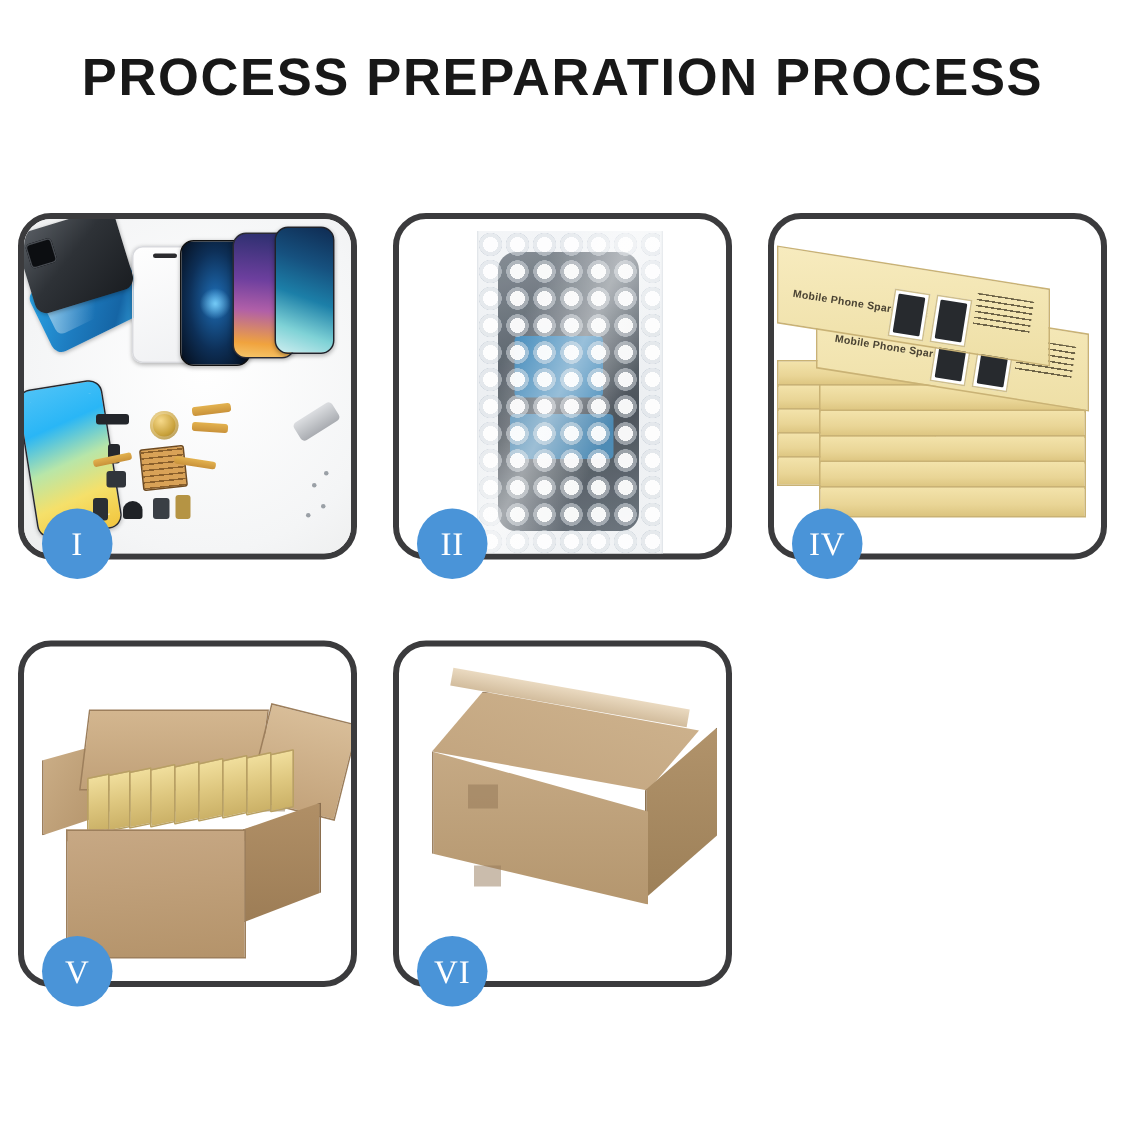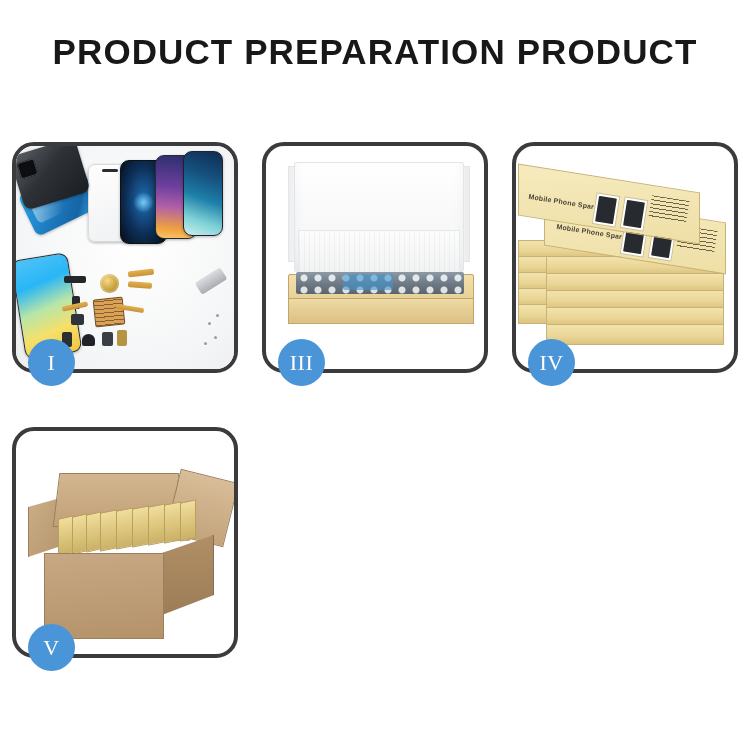--- a/index.html
+++ b/index.html
@@ -437,7 +437,7 @@
 <body>
 
 <div class="header">
-  <div class="title">PRODUCT PREPARATION PRODUCT</div>
+  <div class="title">PROCESS PREPARATION PROCESS</div>
 </div>
 
 <div class="grid">

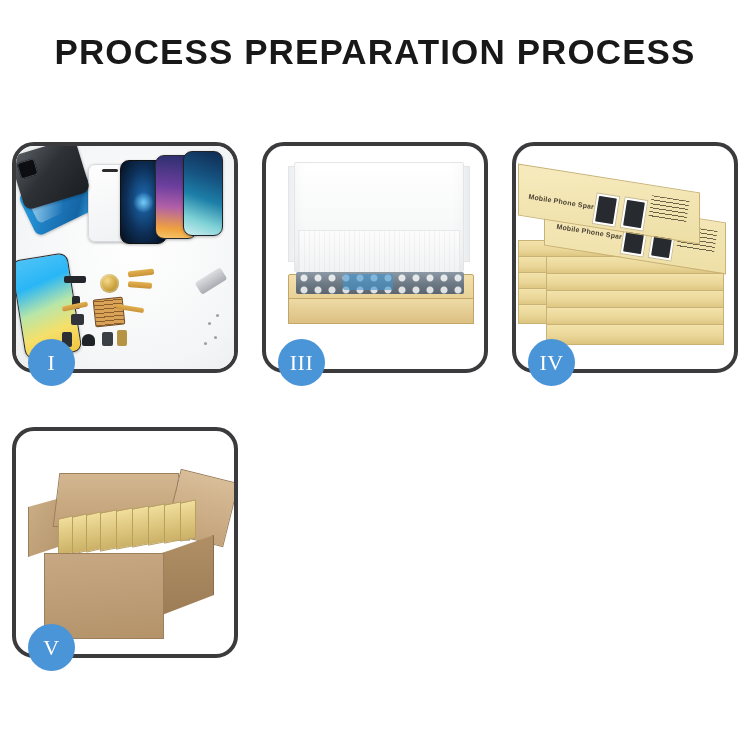--- a/index.html
+++ b/index.html
@@ -474,6 +474,15 @@
     <div class="badge">I</div>
   </div>
 
+  <div class="panel p2 badge-host">
+    <div class="panel-scene">
+      <div class="wrapsheet"></div>
+      <div class="inner-phone"></div>
+      <div class="bubbles"></div>
+      <div class="glare"></div>
+    </div>
+    <div class="badge">II</div>
+  </div>
 
   <div class="panel p3 badge-host">
     <div class="panel-scene">

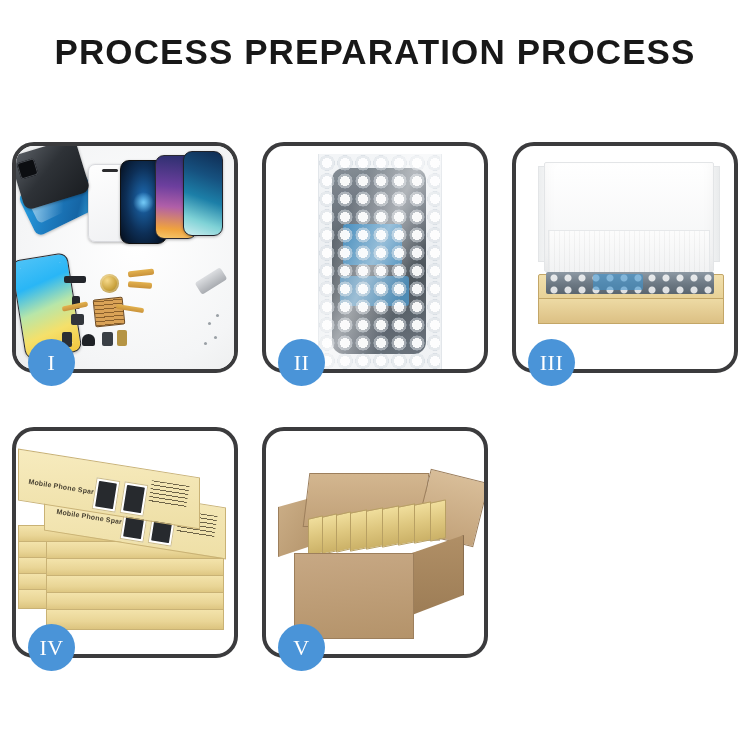--- a/index.html
+++ b/index.html
@@ -484,18 +484,6 @@
     <div class="badge">II</div>
   </div>
 
-  <div class="panel p3 badge-host">
-    <div class="panel-scene">
-      <div class="lid-flapL"></div>
-      <div class="lid-flapR"></div>
-      <div class="lid-back"></div>
-      <div class="foam"></div>
-      <div class="tray"></div>
-      <div class="contents"></div>
-      <div class="tray-front"></div>
-    </div>
-    <div class="badge">III</div>
-  </div>
 
   <div class="panel p4 badge-host">
     <div class="panel-scene">

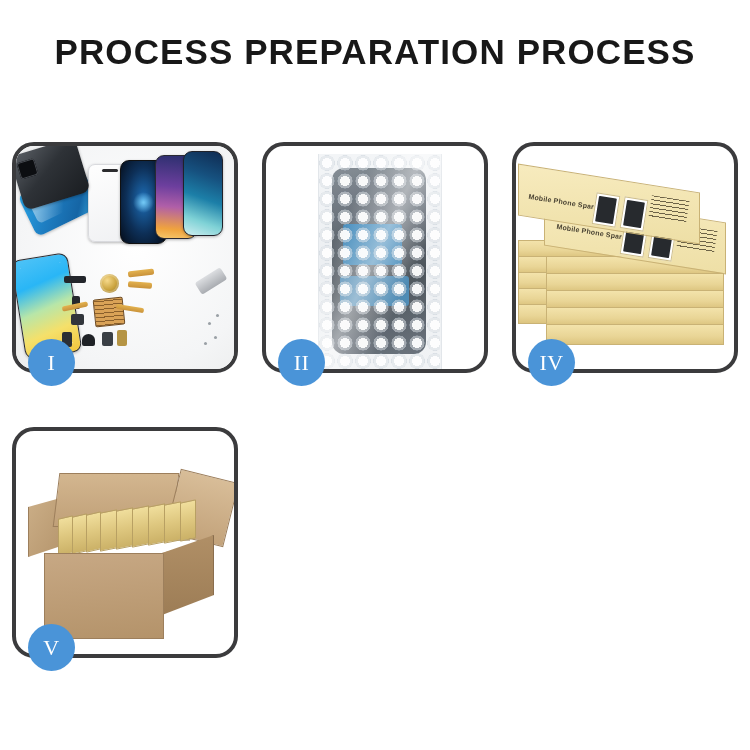--- a/index.html
+++ b/index.html
@@ -547,6 +547,17 @@
     <div class="badge">V</div>
   </div>
 
+  <div class="panel p6 badge-host">
+    <div class="panel-scene">
+      <div class="top2"></div>
+      <div class="tape"></div>
+      <div class="right-face"></div>
+      <div class="front-face"></div>
+      <div class="tab1"></div>
+      <div class="tab2"></div>
+    </div>
+    <div class="badge">VI</div>
+  </div>
 
 </div>
 

